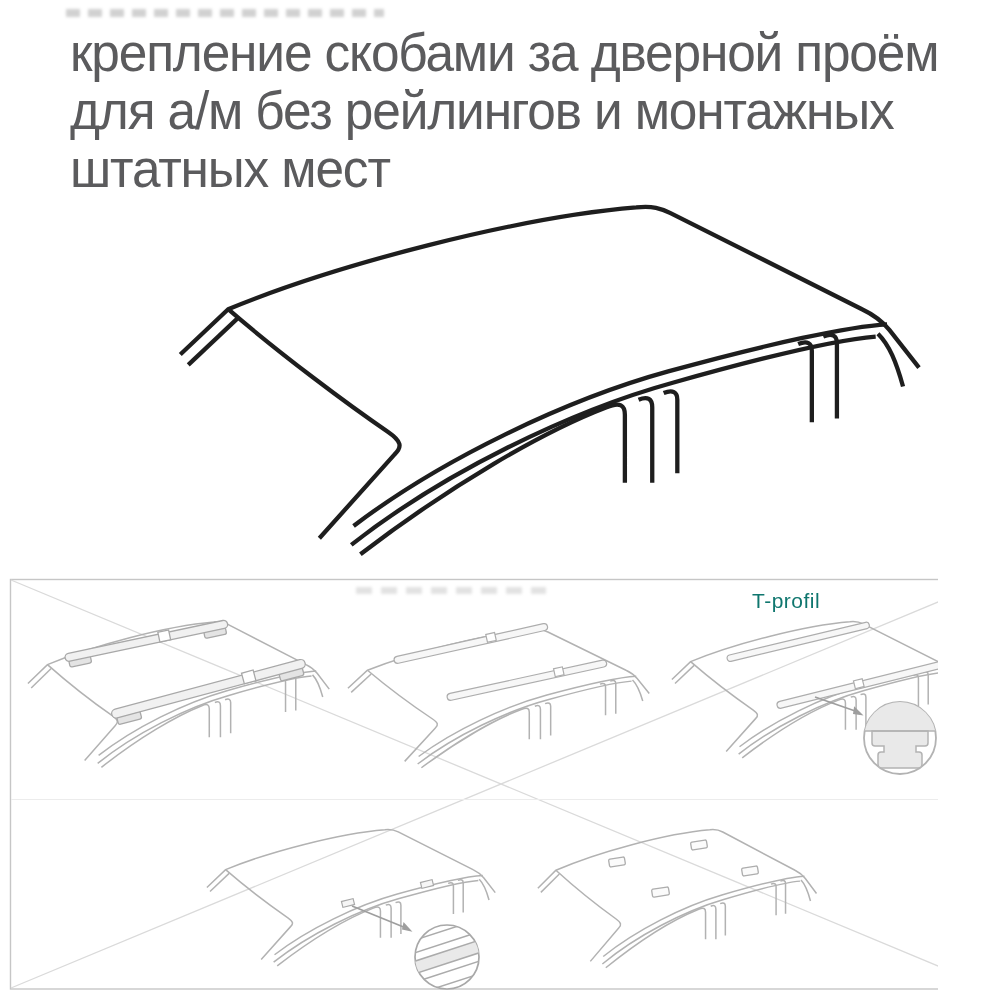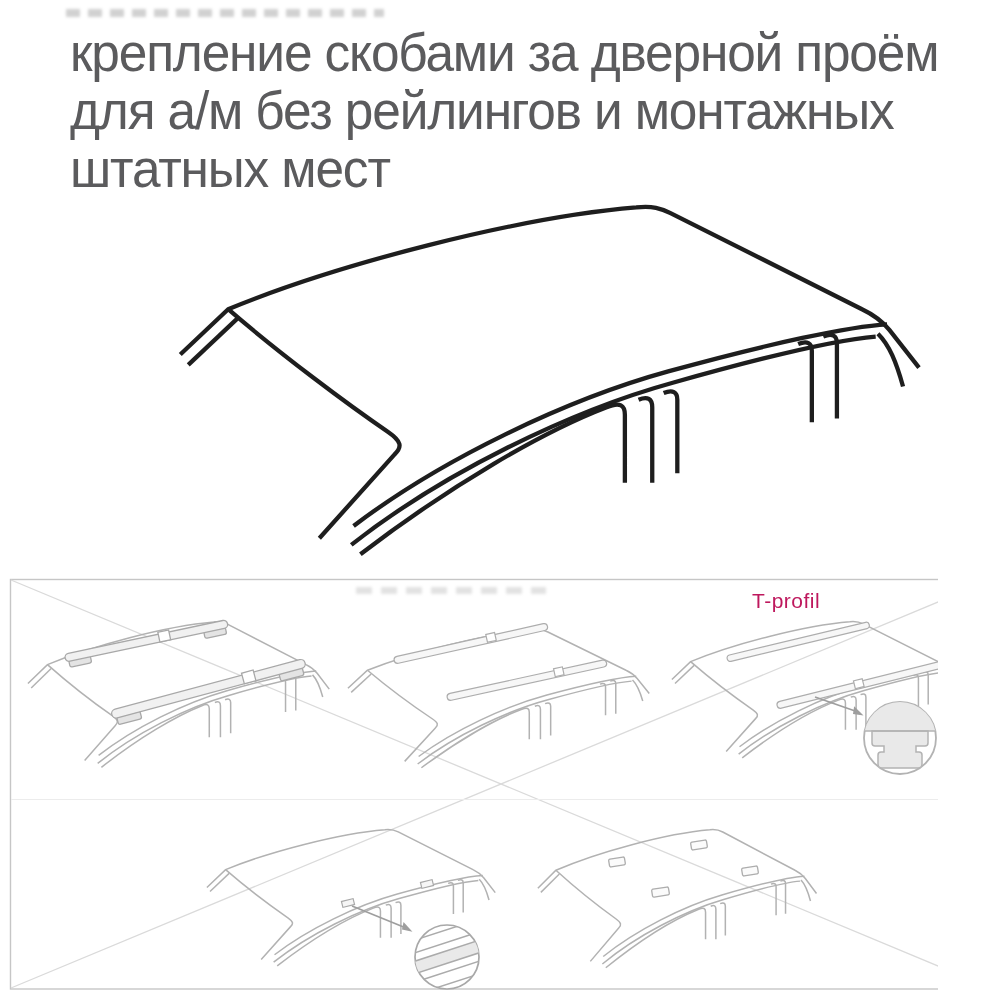--- a/index.html
+++ b/index.html
@@ -15,7 +15,7 @@
          font-size:53px;line-height:58px;letter-spacing:-1.2px;color:#5b5b5d;
          transform:scaleX(.97);transform-origin:left top;}
   .title div{white-space:nowrap;}
-  .tprofil{position:absolute;left:752px;top:589px;font-size:21px;color:#be185d;
+  .tprofil{position:absolute;left:752px;top:589px;font-size:21px;color:#0f766e;
            letter-spacing:.5px;}
   svg{position:absolute;left:0;top:0;}
 </style>

